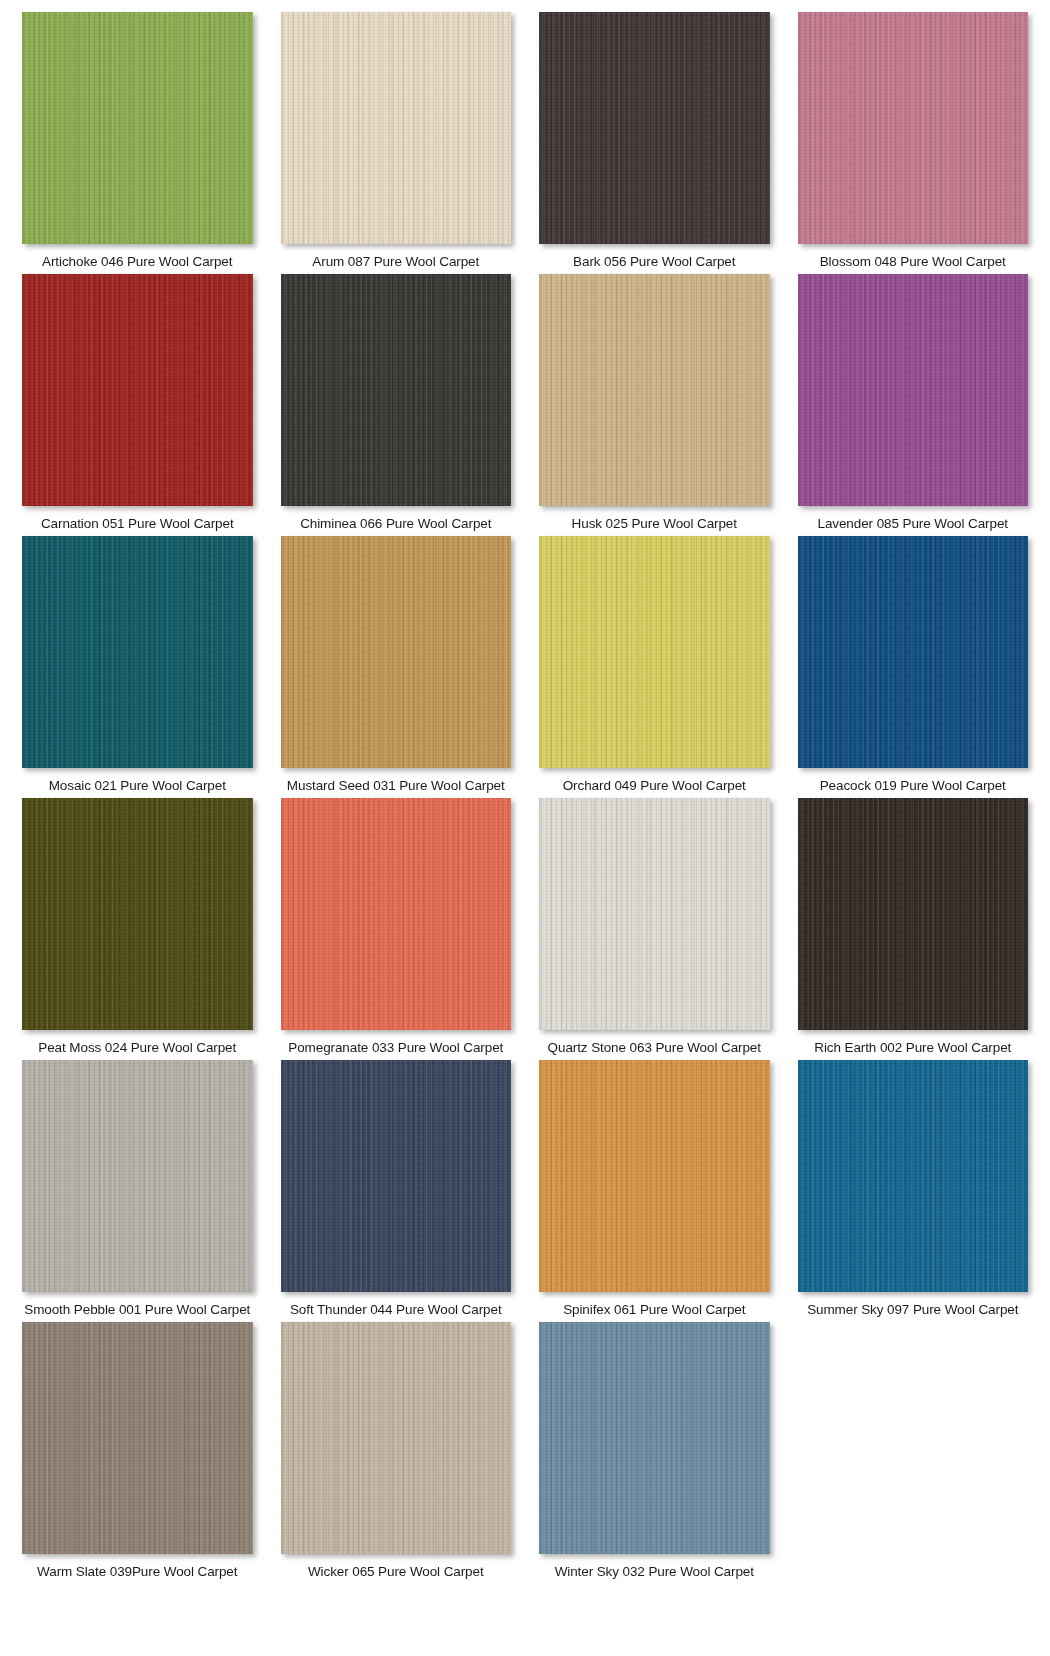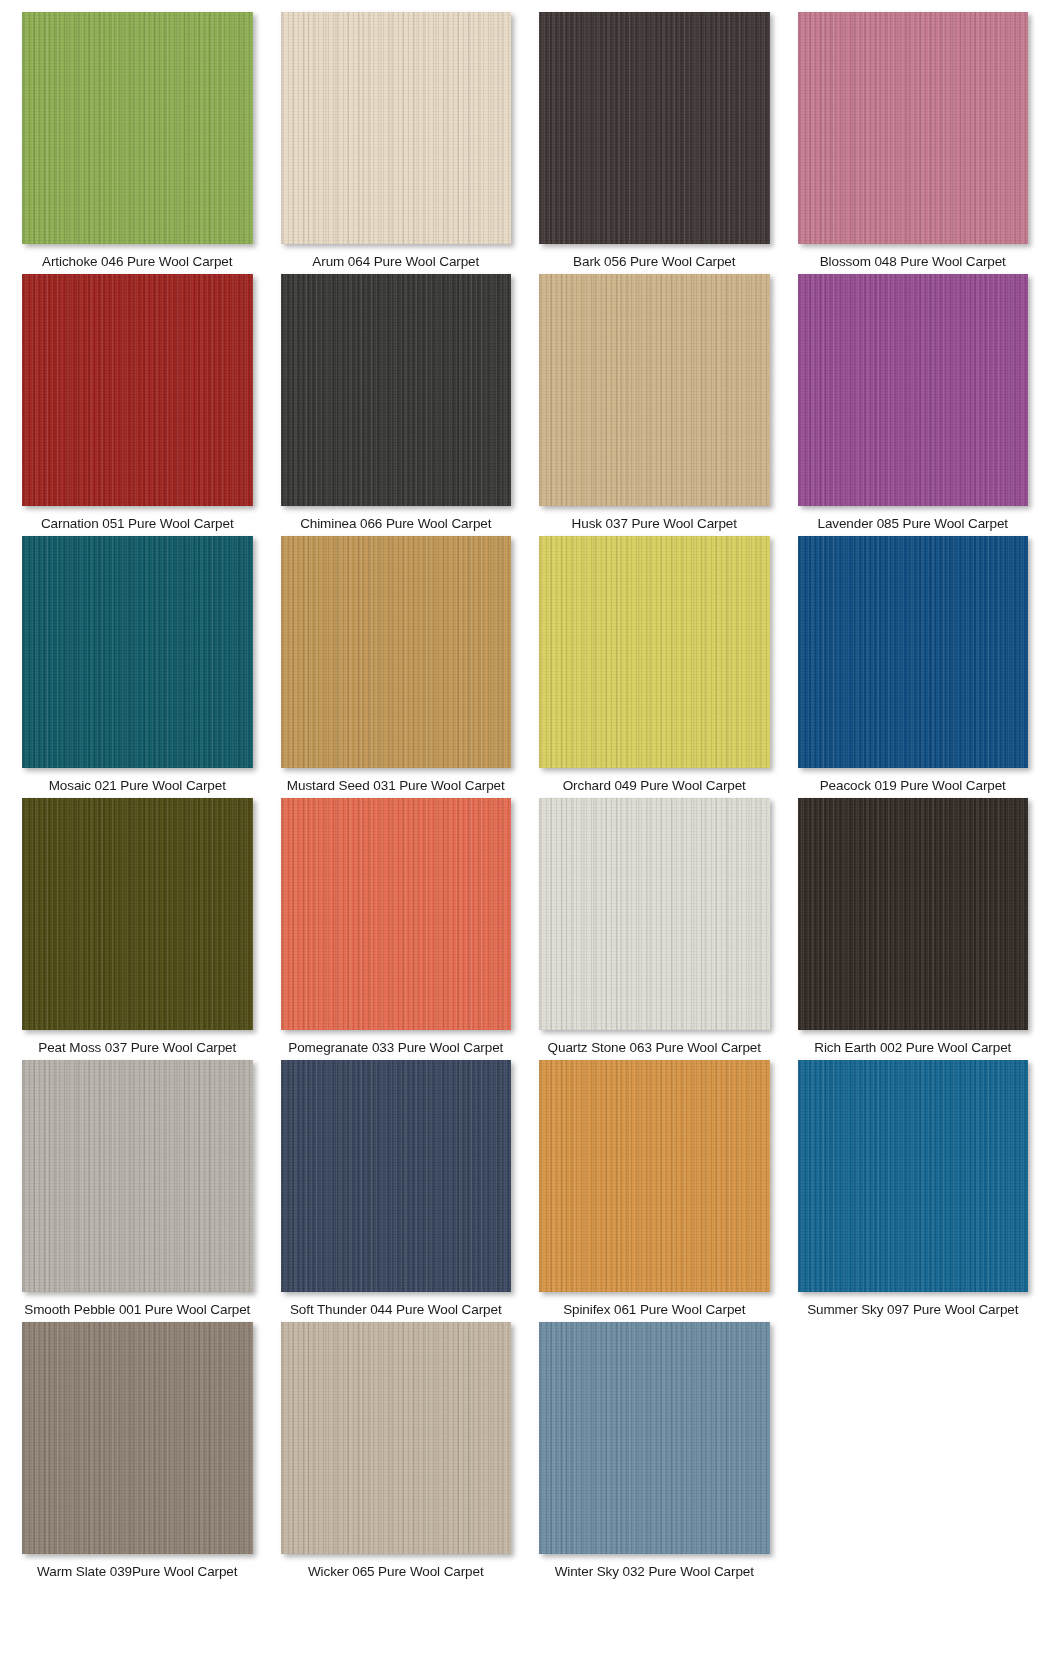--- a/index.html
+++ b/index.html
@@ -106,7 +106,7 @@
     </div>
     <div class="swatch-cell">
       <div class="swatch-chip" style="background: rgb(231, 217, 196);"></div>
-      <div class="swatch-label">Arum 064 Pure Wool Carpet</div>
+      <div class="swatch-label">Arum 087 Pure Wool Carpet</div>
     </div>
     <div class="swatch-cell">
       <div class="swatch-chip" style="background: rgb(59, 50, 49);"></div>

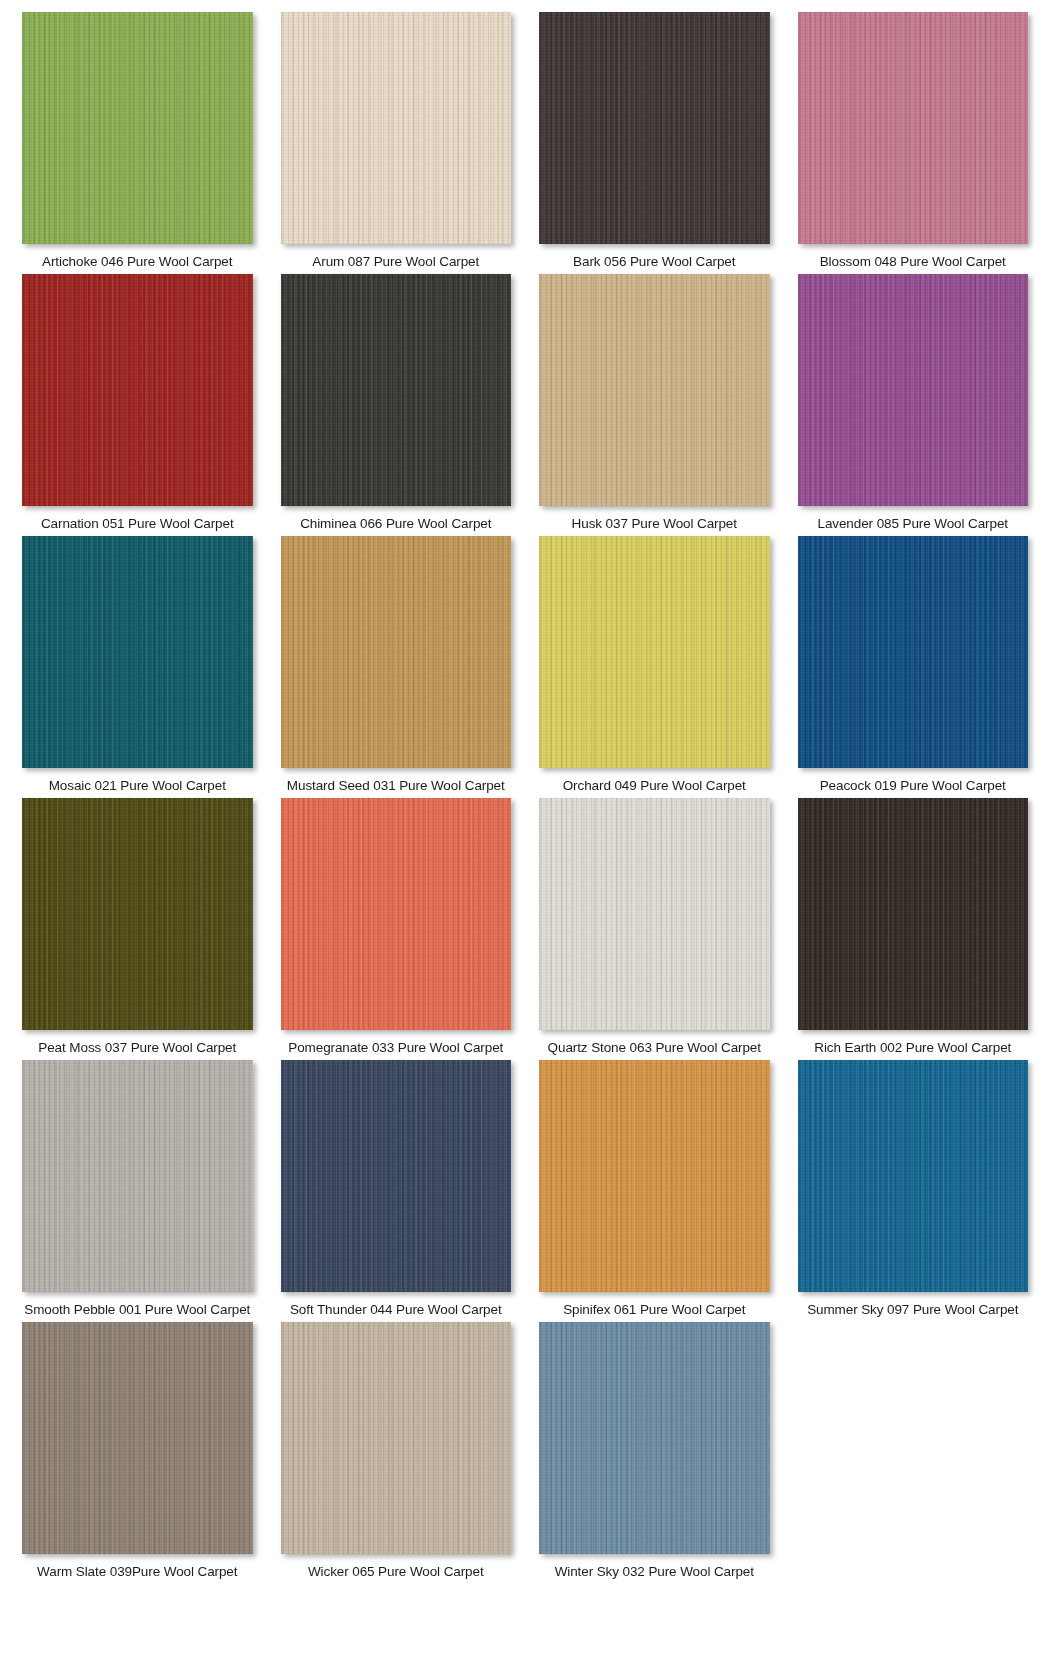--- a/index.html
+++ b/index.html
@@ -126,7 +126,7 @@
     </div>
     <div class="swatch-cell">
       <div class="swatch-chip" style="background: rgb(205, 178, 135);"></div>
-      <div class="swatch-label">Husk 037 Pure Wool Carpet</div>
+      <div class="swatch-label">Husk 025 Pure Wool Carpet</div>
     </div>
     <div class="swatch-cell">
       <div class="swatch-chip" style="background: rgb(147, 73, 143);"></div>

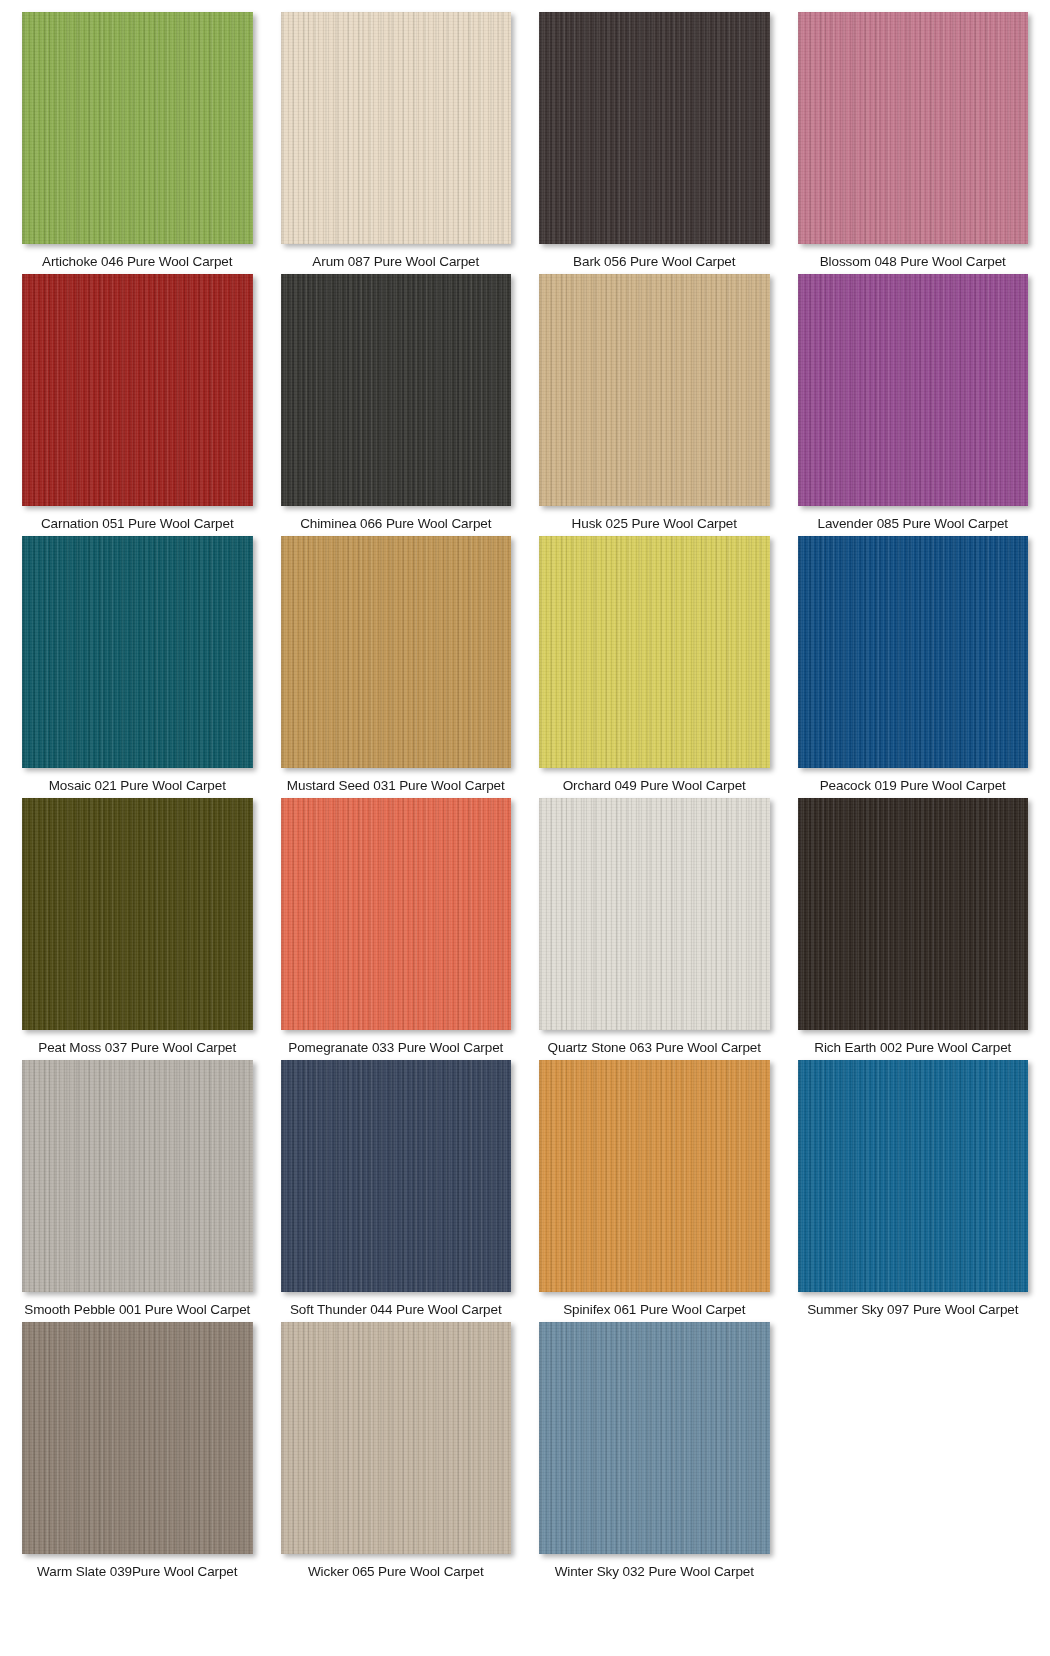--- a/index.html
+++ b/index.html
@@ -150,7 +150,7 @@
     </div>
     <div class="swatch-cell">
       <div class="swatch-chip" style="background: rgb(75, 71, 17);"></div>
-      <div class="swatch-label">Peat Moss 037 Pure Wool Carpet</div>
+      <div class="swatch-label">Peat Moss 024 Pure Wool Carpet</div>
     </div>
     <div class="swatch-cell">
       <div class="swatch-chip" style="background: rgb(227, 104, 77);"></div>

